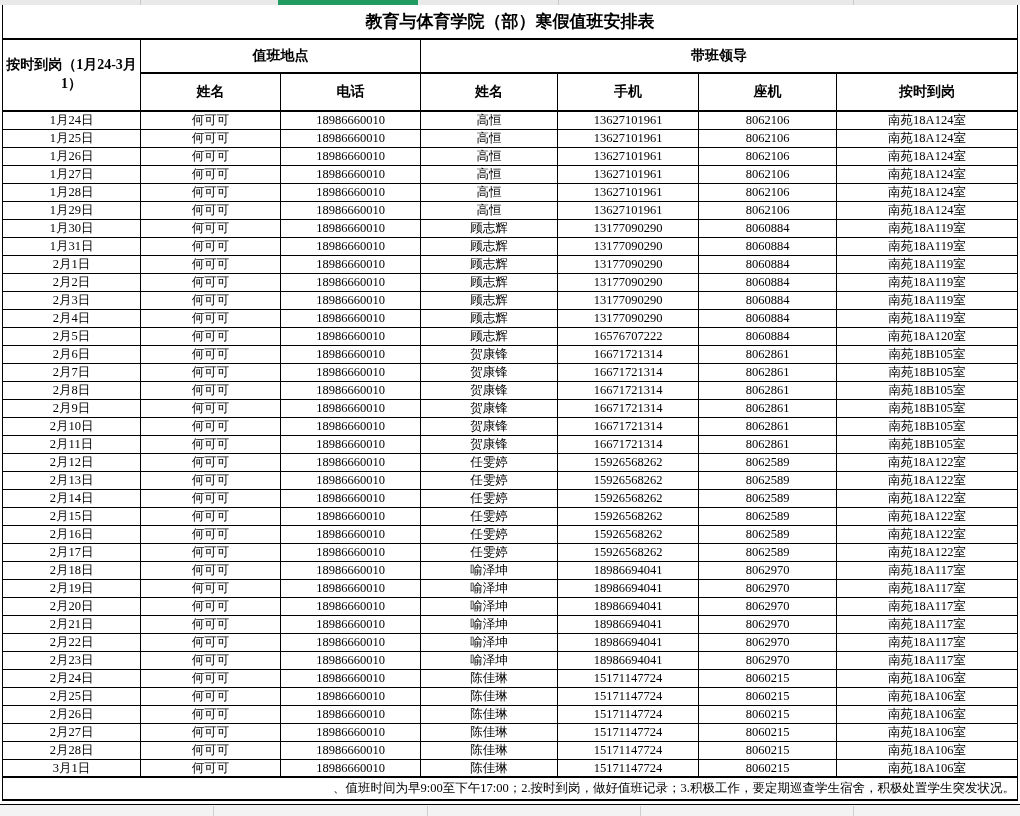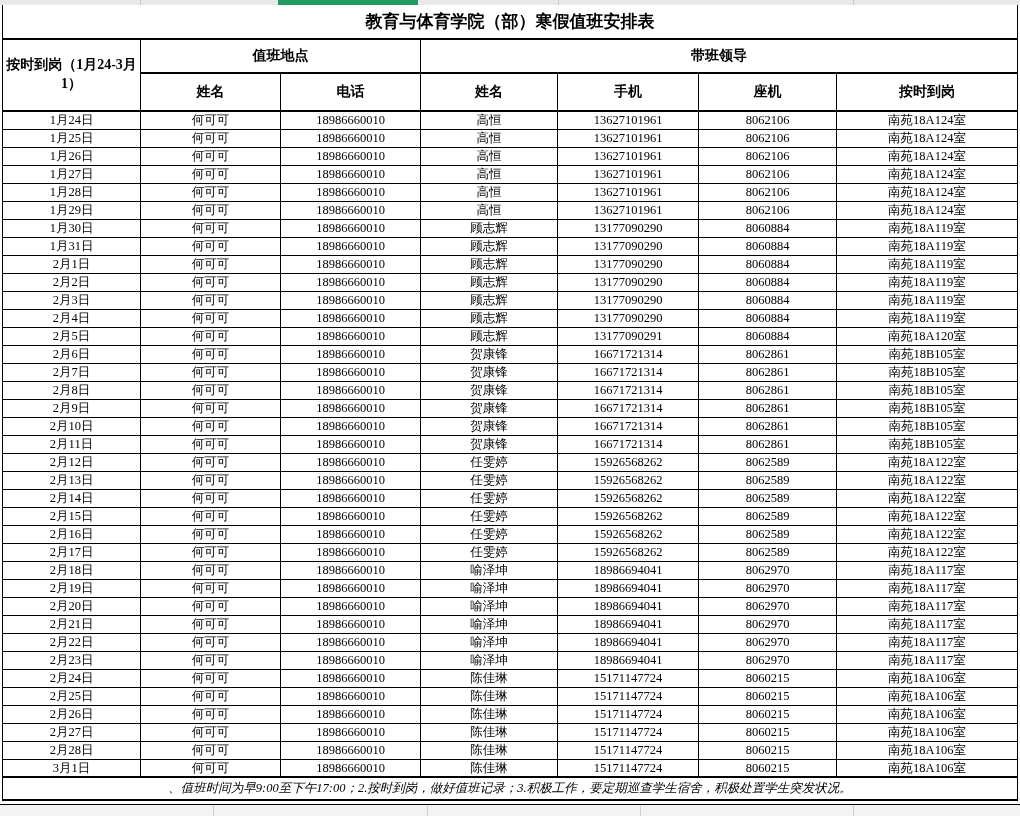--- a/index.html
+++ b/index.html
@@ -188,7 +188,7 @@
             <td>何可可</td>
             <td>18986660010</td>
             <td>顾志辉</td>
-            <td>13177090291</td>
+            <td>16576707222</td>
             <td>8060884</td>
             <td>南苑18A120室</td>
           </tr>

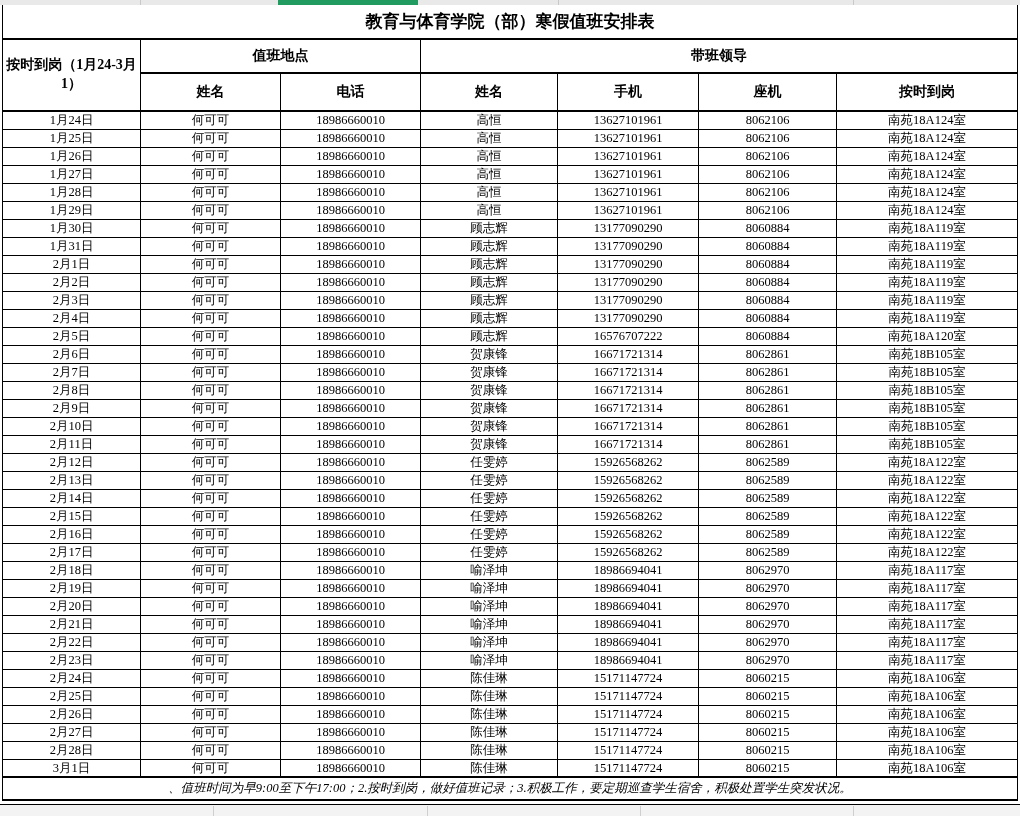--- a/index.html
+++ b/index.html
@@ -26,7 +26,7 @@
   tr.data-row{height:18px;}
   tr.data-row td{font-size:12.5px;line-height:1;white-space:nowrap;border-top-width:1px;border-bottom-width:1px;}
   tr.data-row + tr.data-row td{border-top-width:1px;}
-  tr.note-row td{height:21px;text-align:center;font-size:12.5px;border-bottom-width:2px;white-space:nowrap;font-style:italic;}
+  tr.note-row td{height:21px;text-align:right;font-size:12.5px;border-bottom-width:2px;white-space:nowrap;}
   
   tr.data-row td{border-bottom:1.5px solid #000;}
 

